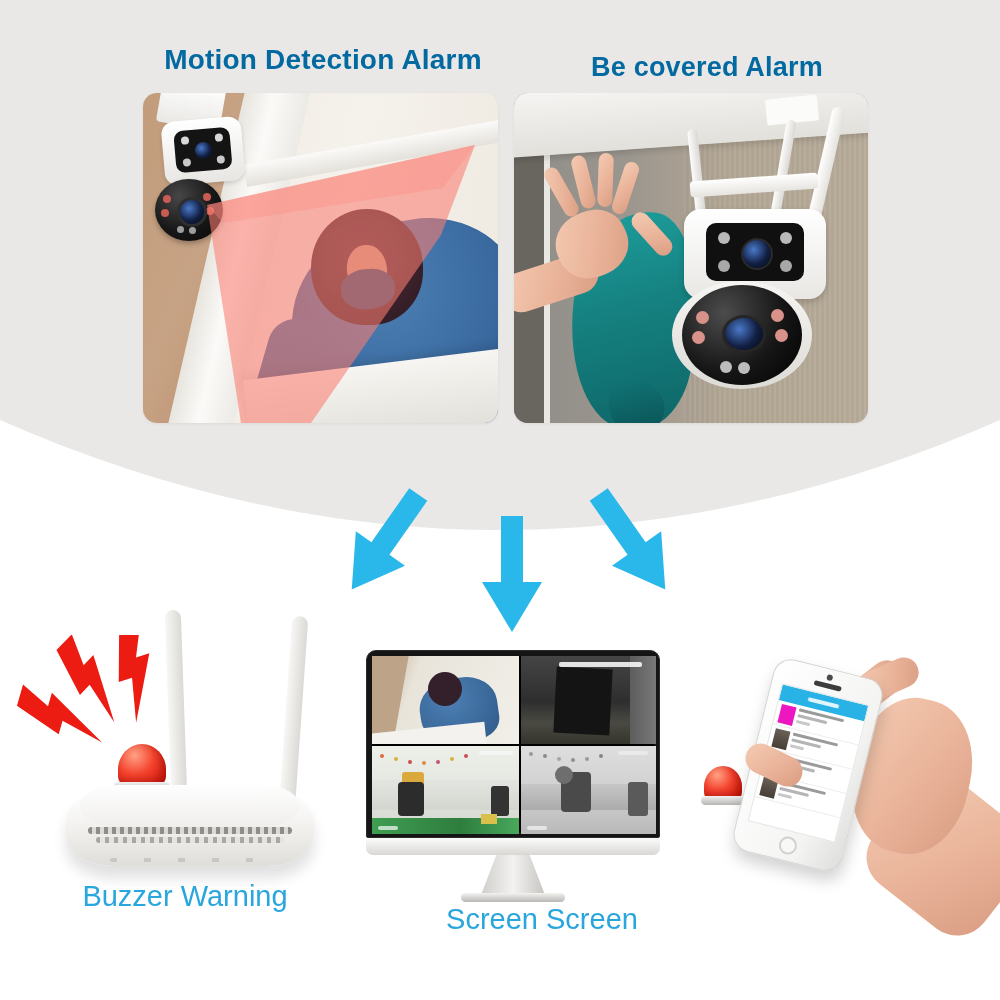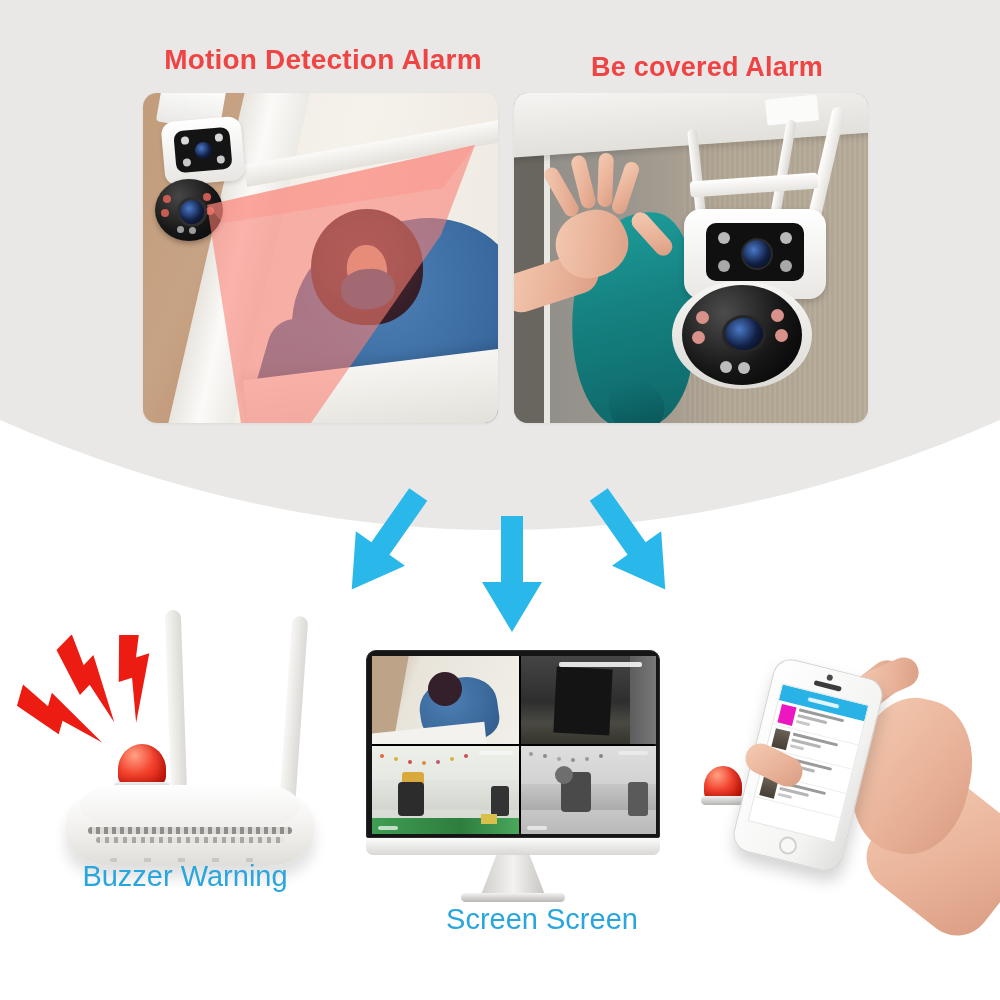--- a/index.html
+++ b/index.html
@@ -9,7 +9,7 @@
   
   .hero-bg{position:absolute;top:0;left:0;z-index:0;}
   .hero-title{position:absolute;z-index:5;text-align:center;font-weight:bold;
-              color:#ef4444;font-size:28px;letter-spacing:.2px;}
+              color:#0369a1;font-size:28px;letter-spacing:.2px;}
   .photo{position:absolute;z-index:4;border-radius:14px;overflow:hidden;
          box-shadow:0 1px 3px rgba(0,0,0,.06);}
   

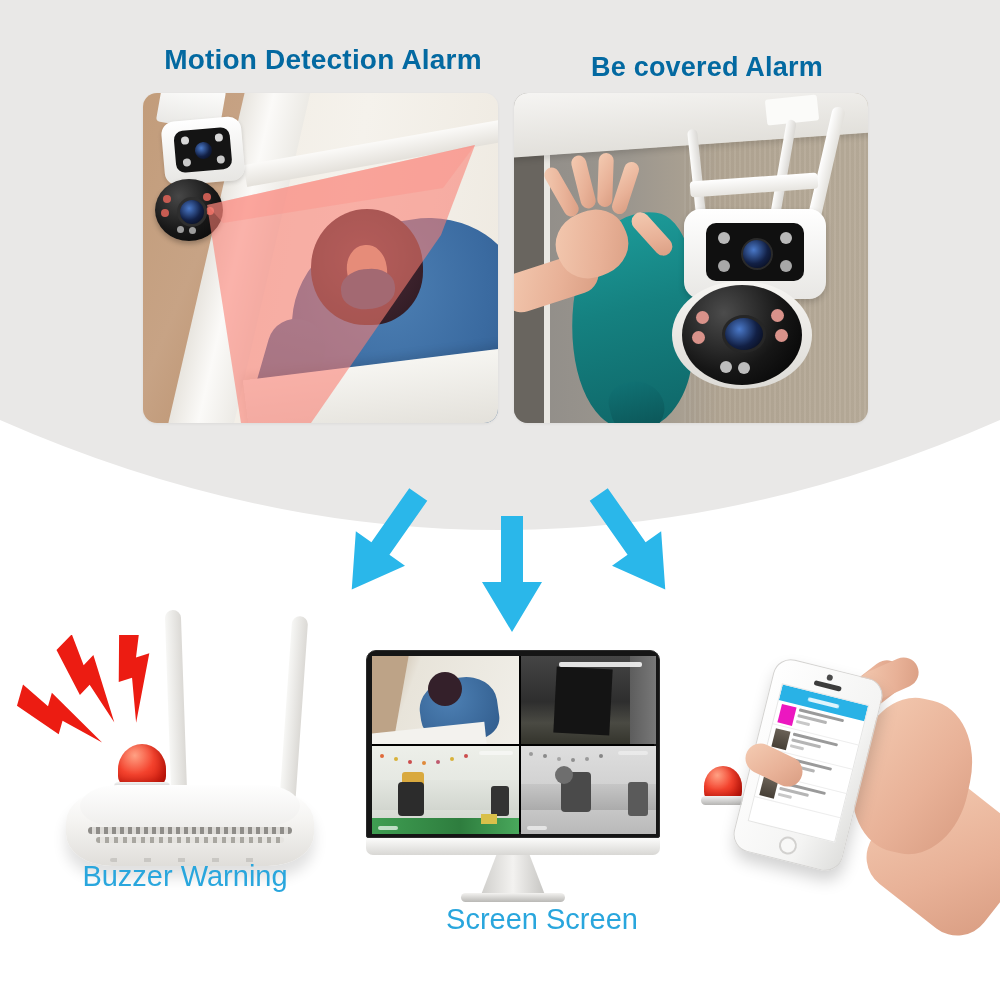--- a/index.html
+++ b/index.html
@@ -353,7 +353,7 @@
   <div class="phone-home"></div>
 </div>
 
-<div class="bottom-label" style="left:35px;top:860px;width:300px;">Buzzer Warning</div>
+<div class="bottom-label" style="left:35px;top:880px;width:300px;">Buzzer Warning</div>
 <div class="bottom-label" style="left:392px;top:903px;width:300px;">Screen Screen</div>
 <div class="bottom-label" style="left:700px;top:905px;width:250px;font-size:26px;line-height:30px;">
 </div>

